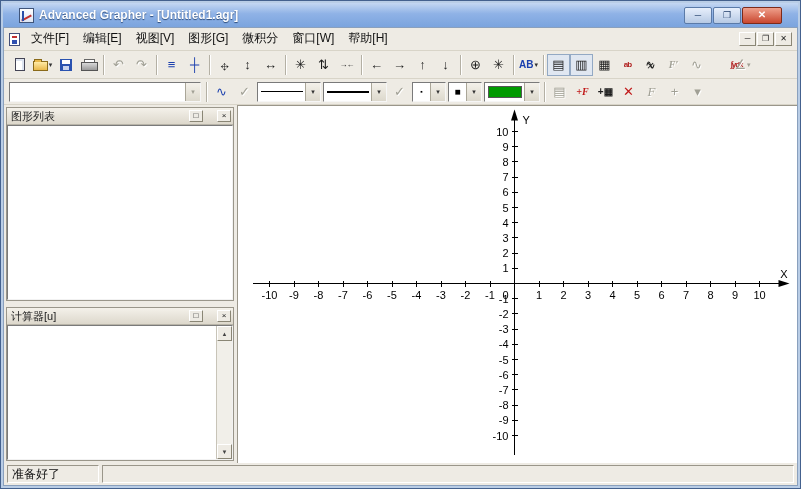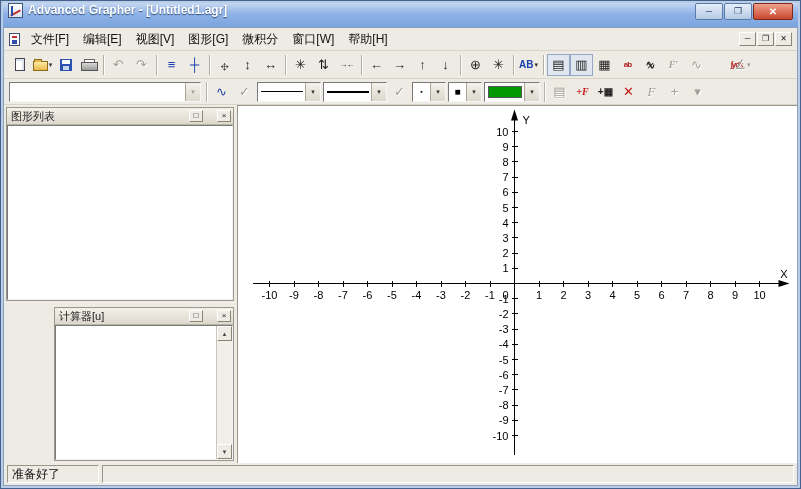--- a/index.html
+++ b/index.html
@@ -18,8 +18,8 @@
   
   .titlebar {
     height:24px; flex:0 0 24px;
-    display:flex; align-items:flex-start;
-    padding:0 5px;
+    display:flex; align-items:center;
+    padding:0 16px;
     background:linear-gradient(#c4d7f2, #8fb2e6 45%, #7ba4de);
     gap:5px;
   }

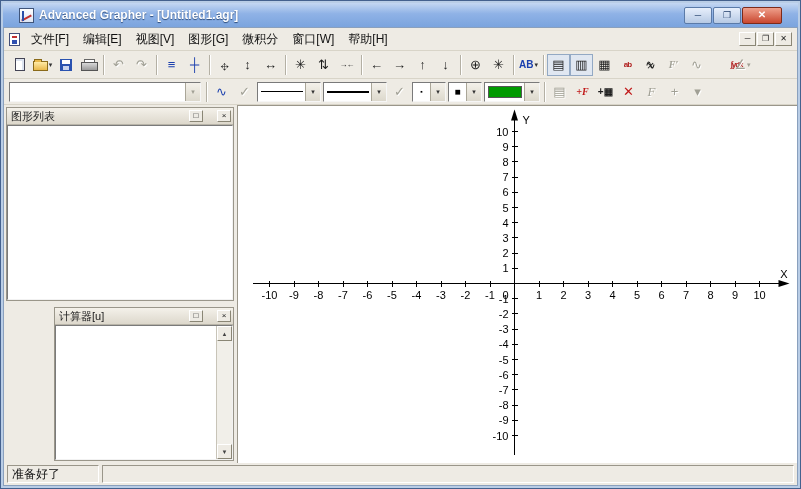--- a/index.html
+++ b/index.html
@@ -44,7 +44,7 @@
   .shape-doc { width:11px; height:13px; background:#fff; border:1px solid #44507a; position:relative; margin:0 4px 0 2px; flex:0 0 11px; }
   .shape-doc::before { content:""; position:absolute; left:2px; top:2px; width:5px; height:2px; background:#c03030; }
   .shape-doc::after  { content:""; position:absolute; left:2px; top:6px; width:5px; height:4px; background:#3050b0; }
-  .menu-items { display:flex; height:100%; align-items:center; }
+  .menu-items { display:flex; height:100%; align-items:flex-end; }
   .menu-item { font-size:12px; color:#111; padding:0 7px; line-height:23px; white-space:nowrap; }
   .mdi-btns { margin-left:auto; display:flex; gap:1px; padding-right:2px; }
   .mdi-btn { width:17px; height:14px; font-size:8px; line-height:1; background:#eeebe4; border:1px solid; border-color:#fff #8a8675 #8a8675 #fff; display:flex; align-items:center; justify-content:center; color:#222; cursor:default; }

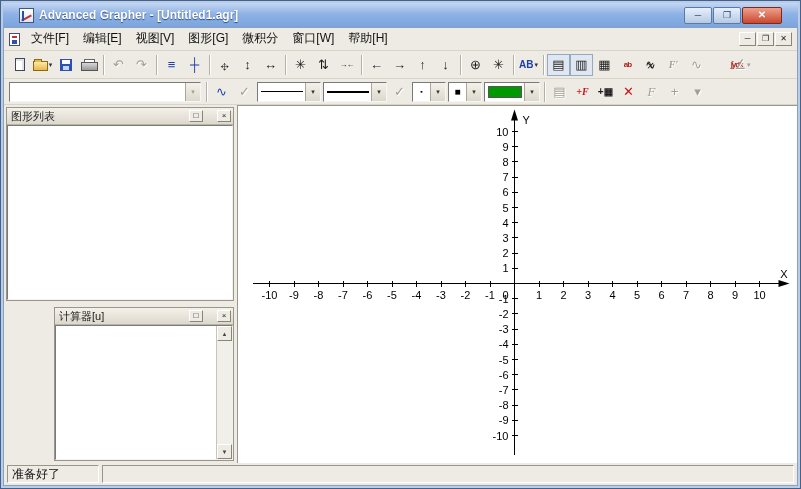--- a/index.html
+++ b/index.html
@@ -102,7 +102,7 @@
   .main { flex:1; display:flex; overflow:hidden; }
   .leftcol { width:233px; flex:0 0 233px; padding:2px 3px 2px 2px; display:flex; flex-direction:column; gap:6px; }
   .panel { display:flex; flex-direction:column; border:1px solid #9a968a; background:#eeebe4; }
-  .panel.grow { flex:1;margin-left:48px; }
+  .panel.grow { flex:1; }
   .panel-hdr { height:17px; flex:0 0 17px; display:flex; align-items:center; background:linear-gradient(#f4f1ea,#ddd8cc); border-bottom:1px solid #b8b4a8; padding:0 2px 0 4px; gap:14px; }
   .panel-title { font-size:11px; color:#222; flex:1; white-space:nowrap; }
   .ph-btn { width:14px; height:12px; font-size:8px; line-height:1; background:#eeebe4; border:1px solid; border-color:#fff #8a8675 #8a8675 #fff; display:flex; align-items:center; justify-content:center; color:#222; cursor:default; padding:0; }

